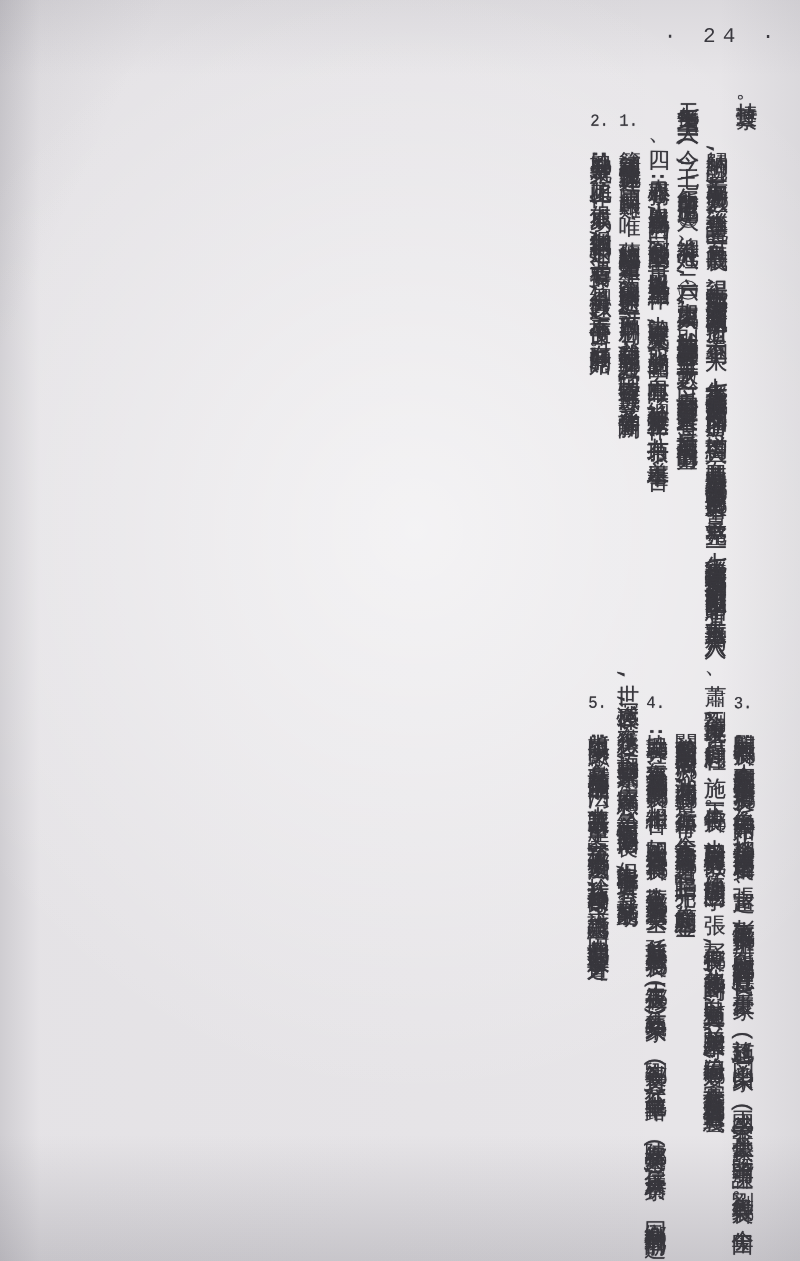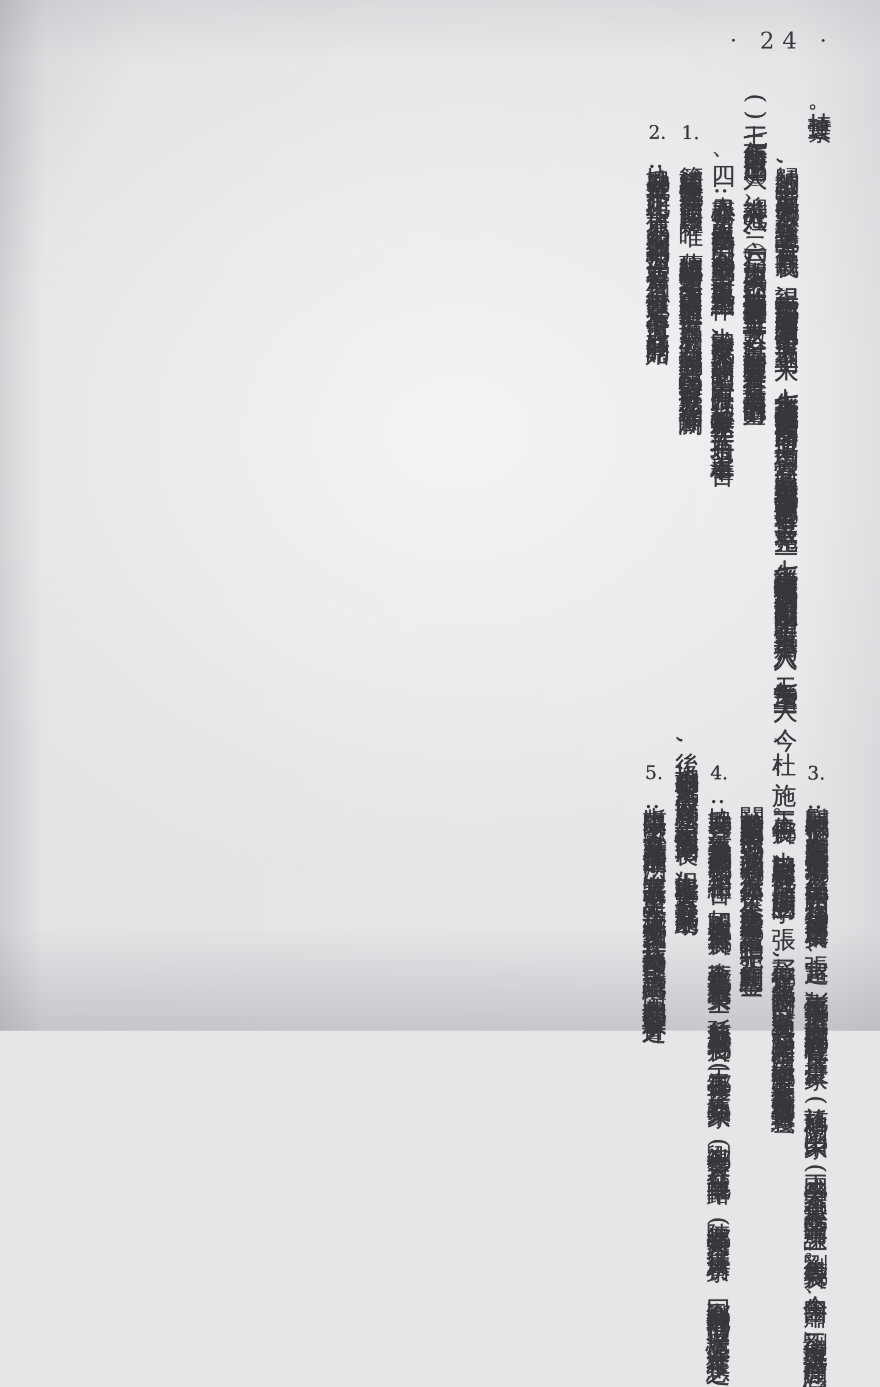--- a/index.html
+++ b/index.html
@@ -11,12 +11,13 @@
   }
   .page {
     position: relative;
-    width: 800px; height: 937px;
+    width: 800px; height: 1261px;
     background:
       radial-gradient(ellipse 95% 65% at 52% 42%, rgba(255,255,255,0.55), rgba(255,255,255,0) 70%),
       linear-gradient(to right, rgba(110,108,118,0.20), rgba(110,108,118,0.02) 5%, rgba(110,108,118,0) 90%, rgba(110,108,118,0.10)),
       linear-gradient(to bottom, rgba(110,108,118,0.10), rgba(110,108,118,0) 6%, rgba(110,108,118,0) 90%, rgba(110,108,118,0.25)),
       #e7e5e8;
+    font-family: Liberation Mono, monospace;
   }
   .vignette {
     position: absolute; inset: 0; pointer-events: none;

